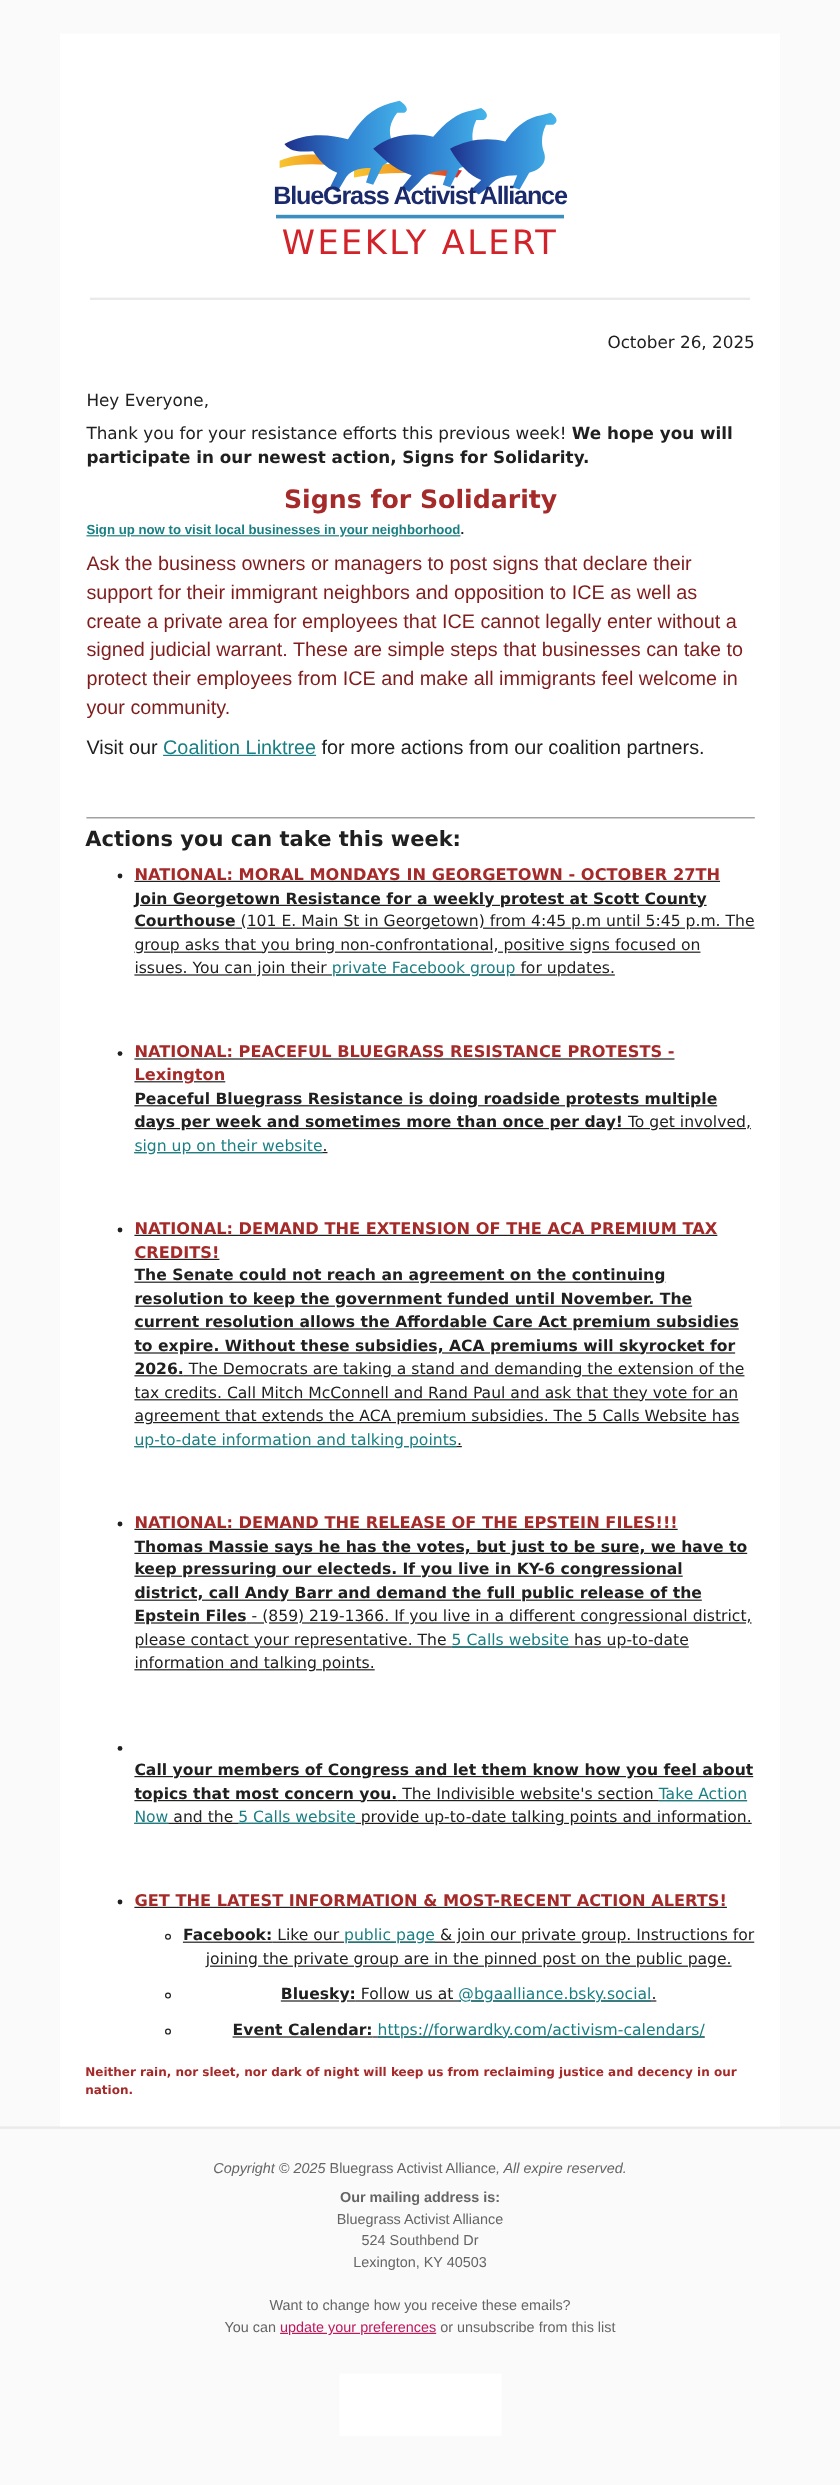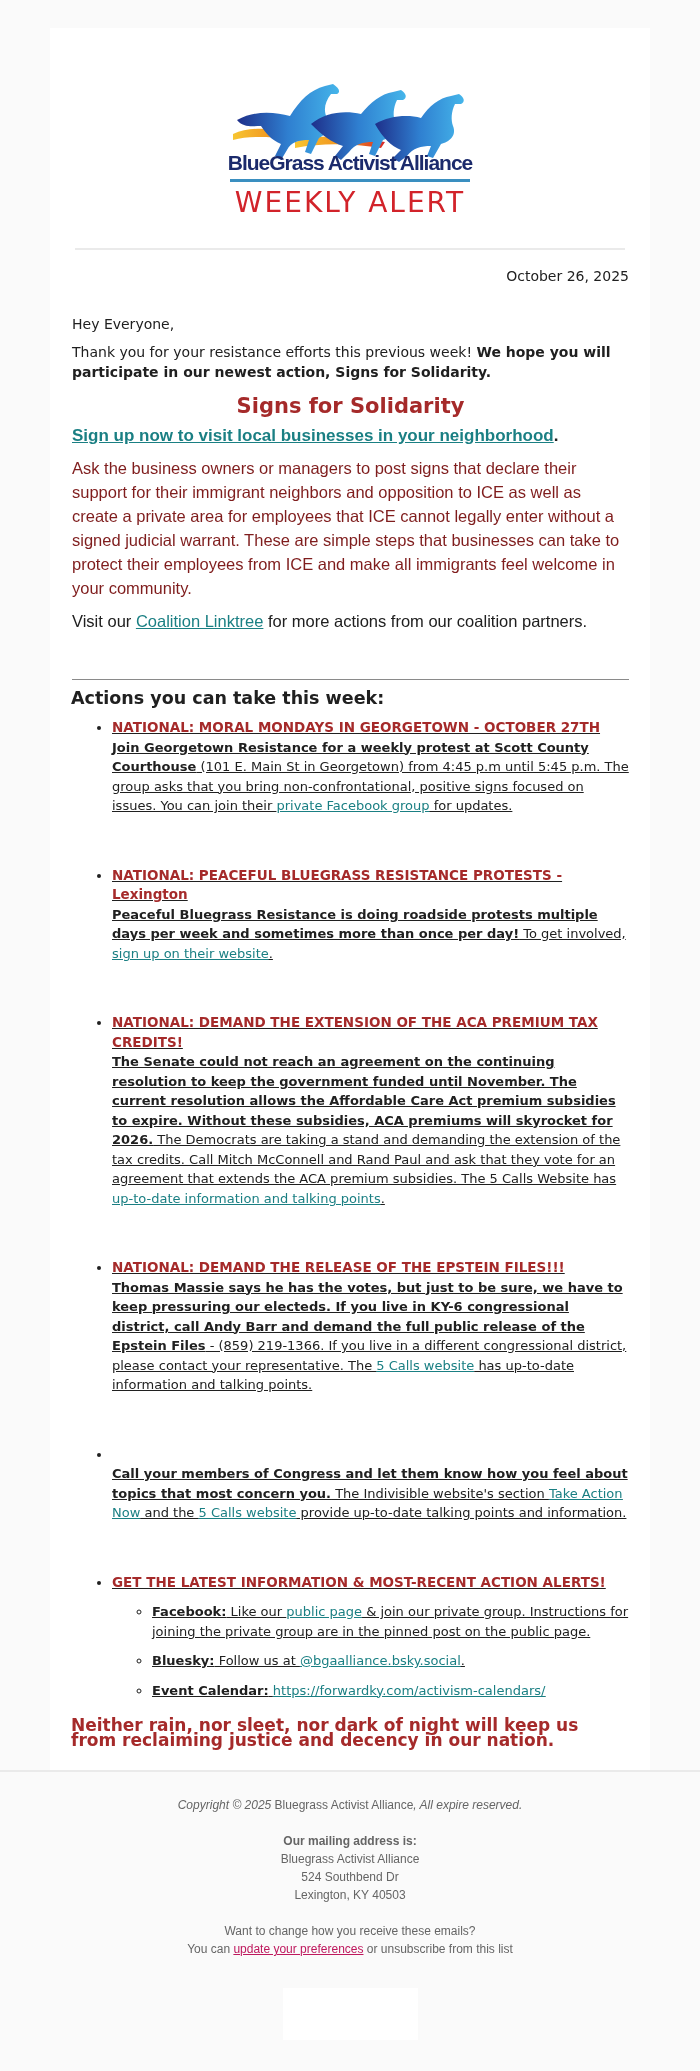--- a/index.html
+++ b/index.html
@@ -30,7 +30,7 @@
     text-align: right;
     font-size: 14px;
     color: #202020;
-    margin-top: 18px;
+    margin-top: 28px;
     font-family: "DejaVu Sans", sans-serif;
   }
   p.greet { font-size: 14px; margin: 32px 0 10px 0; }

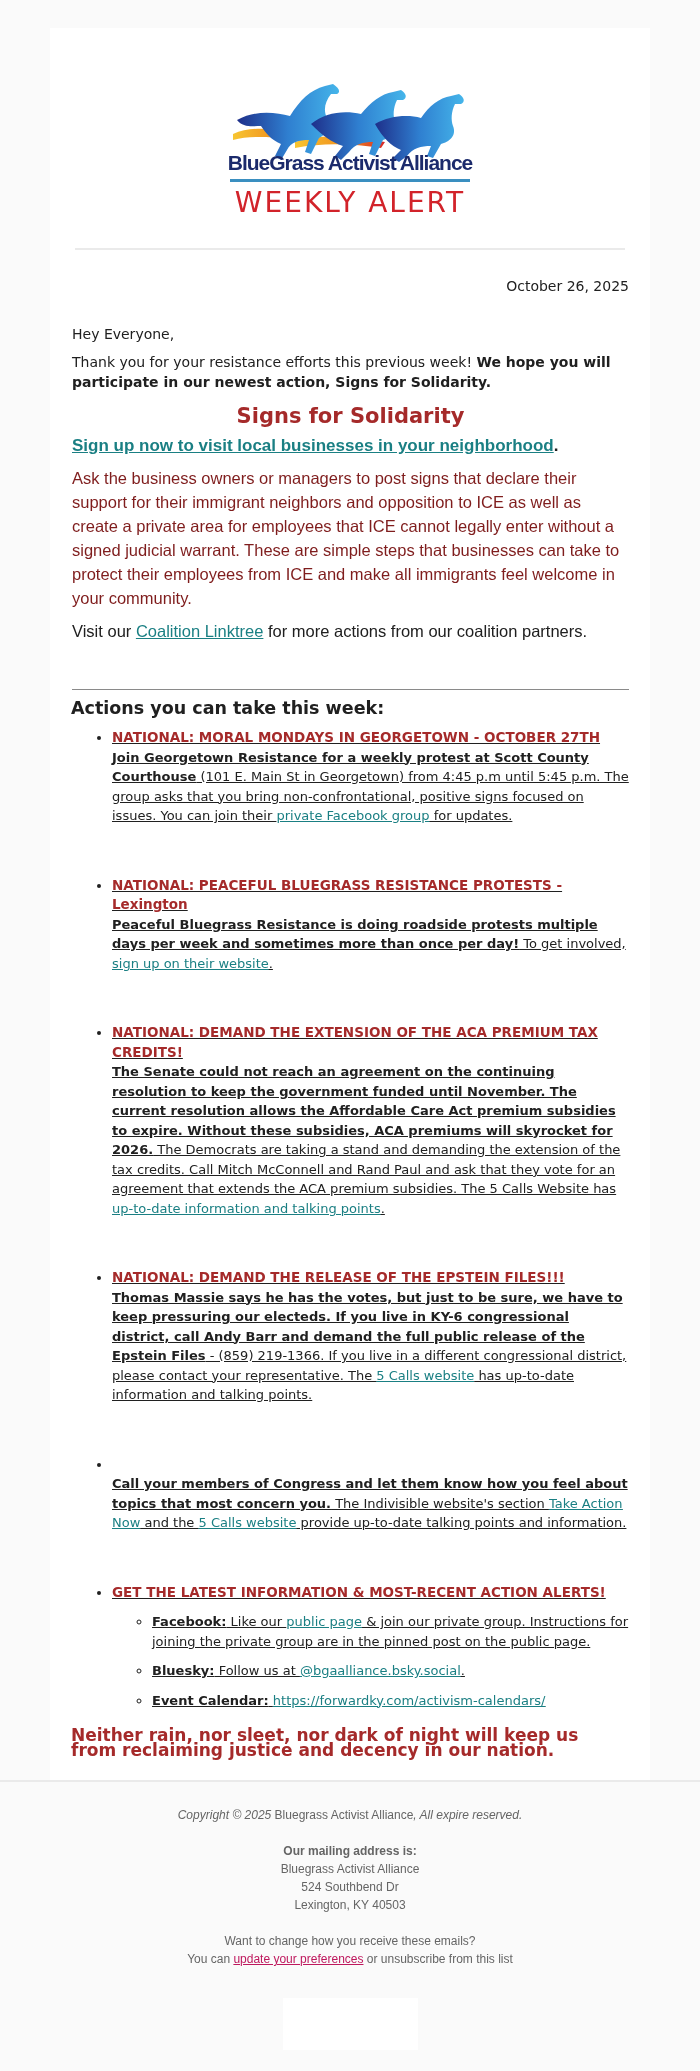--- a/index.html
+++ b/index.html
@@ -44,7 +44,7 @@
     margin: 12px 0 8px 0;
   }
   p.bold-lead { font-size: 14.5px; font-weight: bold; line-height: 20px; margin: 6px 0 10px 0; }
-  p.signup { margin: 6px 0 10px 0; font-family: "Liberation Sans", sans-serif; font-size: 17px; font-weight: bold; color: #202020; }
+  p.signup { margin: 6px 0 10px 0; font-family: "Liberation Sans", sans-serif; font-size: 11px; font-weight: bold; color: #202020; }
   a.link { color: #1a7f83; text-decoration: underline; }
   a.footlink { color: #be185d; text-decoration: underline; }
   p.ask {

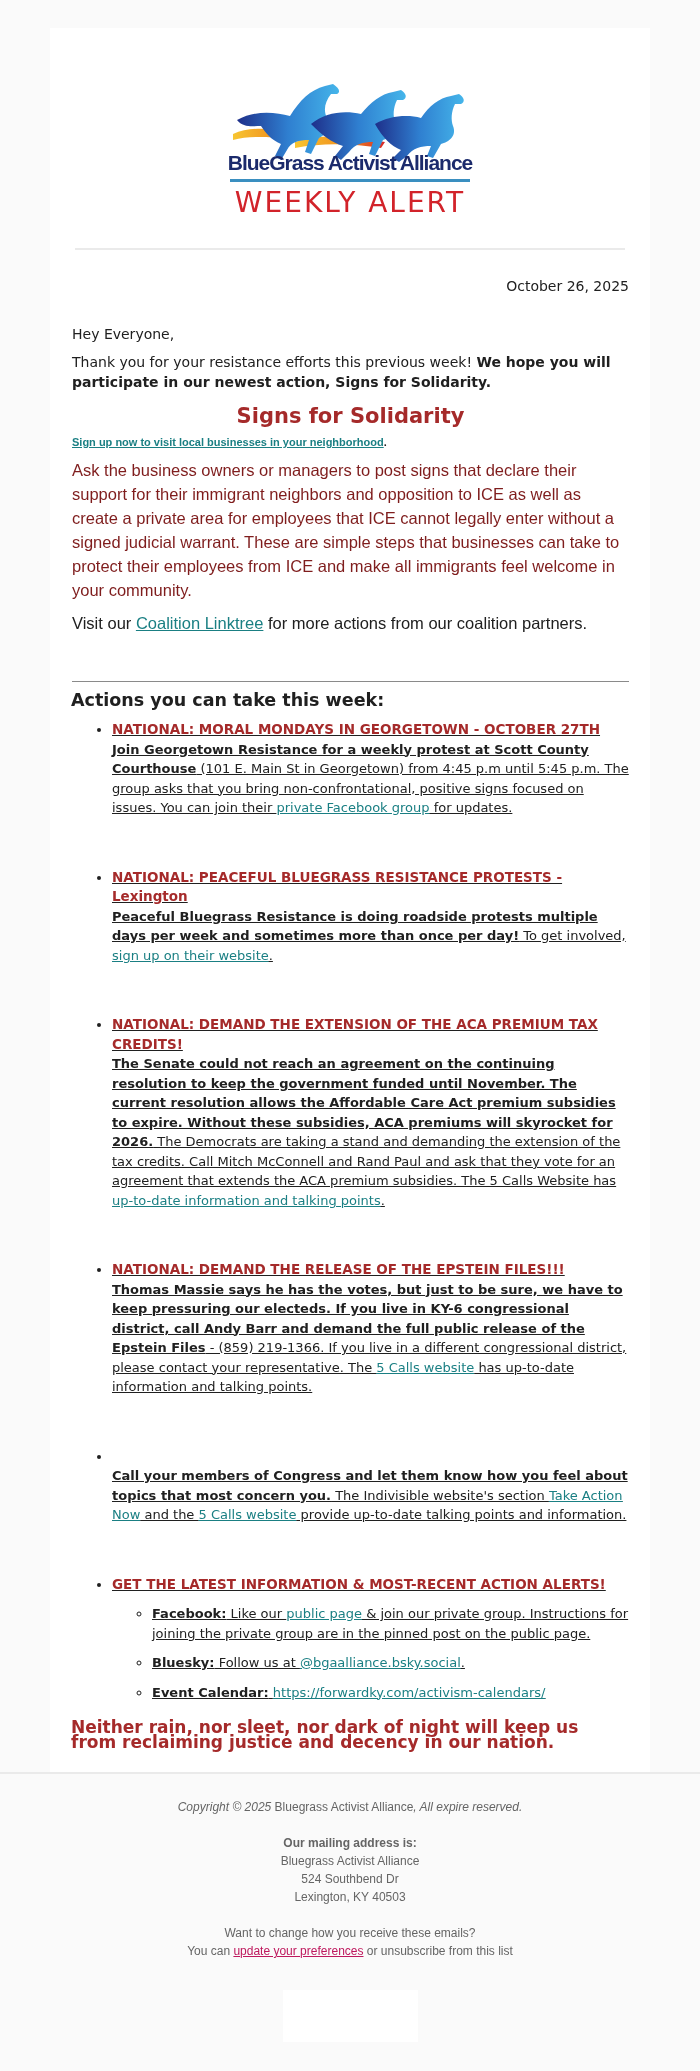--- a/index.html
+++ b/index.html
@@ -71,7 +71,7 @@
   ul.action-list > li.last { margin-bottom: 10px; }
   .item-title { color: #a52a2a; font-weight: bold; font-size: 13.5px; }
   ul.sub-list { list-style: circle; padding-left: 40px; margin: 10px 0 0 0; }
-  ul.sub-list li { margin-bottom: 10px; font-size: 13px; line-height: 19.5px; }
+  ul.sub-list li { margin-bottom: 10px; font-size: 13px; line-height: 19.5px; text-align: center; }
   .closing {
     color: #a52a2a;
     font-weight: bold;

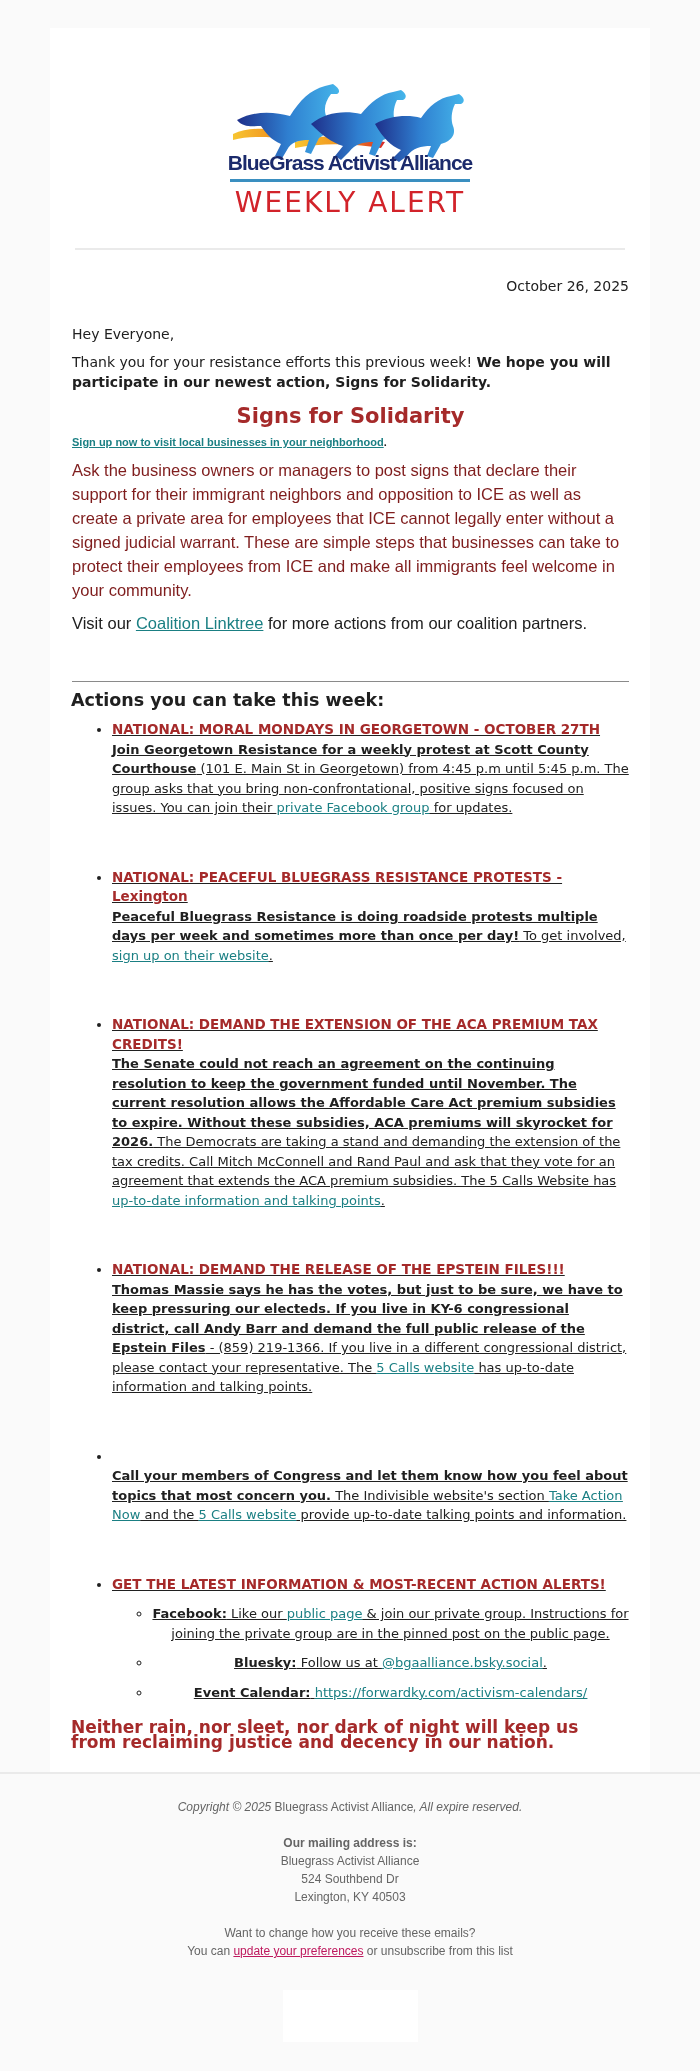--- a/index.html
+++ b/index.html
@@ -75,7 +75,7 @@
   .closing {
     color: #a52a2a;
     font-weight: bold;
-    font-size: 17px;
+    font-size: 10px;
     line-height: 15px;
     margin: 18px 0 0 -1px;
   }

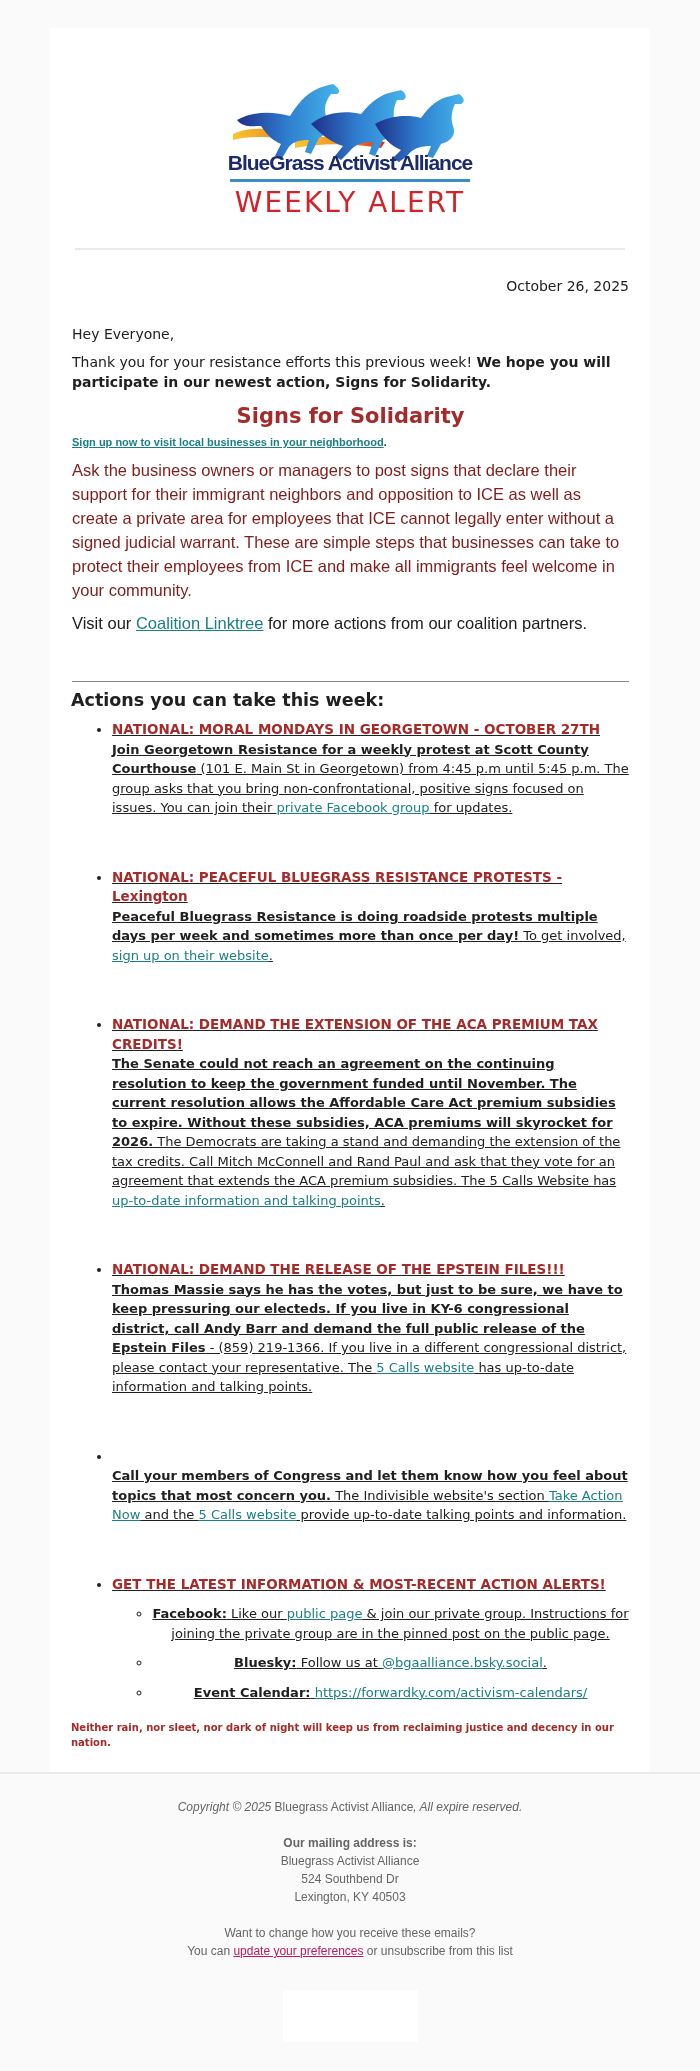--- a/index.html
+++ b/index.html
@@ -92,7 +92,7 @@
   }
   .footer .copy { font-style: italic; }
   .footer .copy .org { font-style: normal; }
-  .footer .addr-head { font-weight: bold; margin-top: 18px; }
+  .footer .addr-head { font-weight: bold; margin-top: 6px; }
   .footer .change { margin-top: 18px; }
   .mc-badge {
     display: inline-flex; align-items: center;

